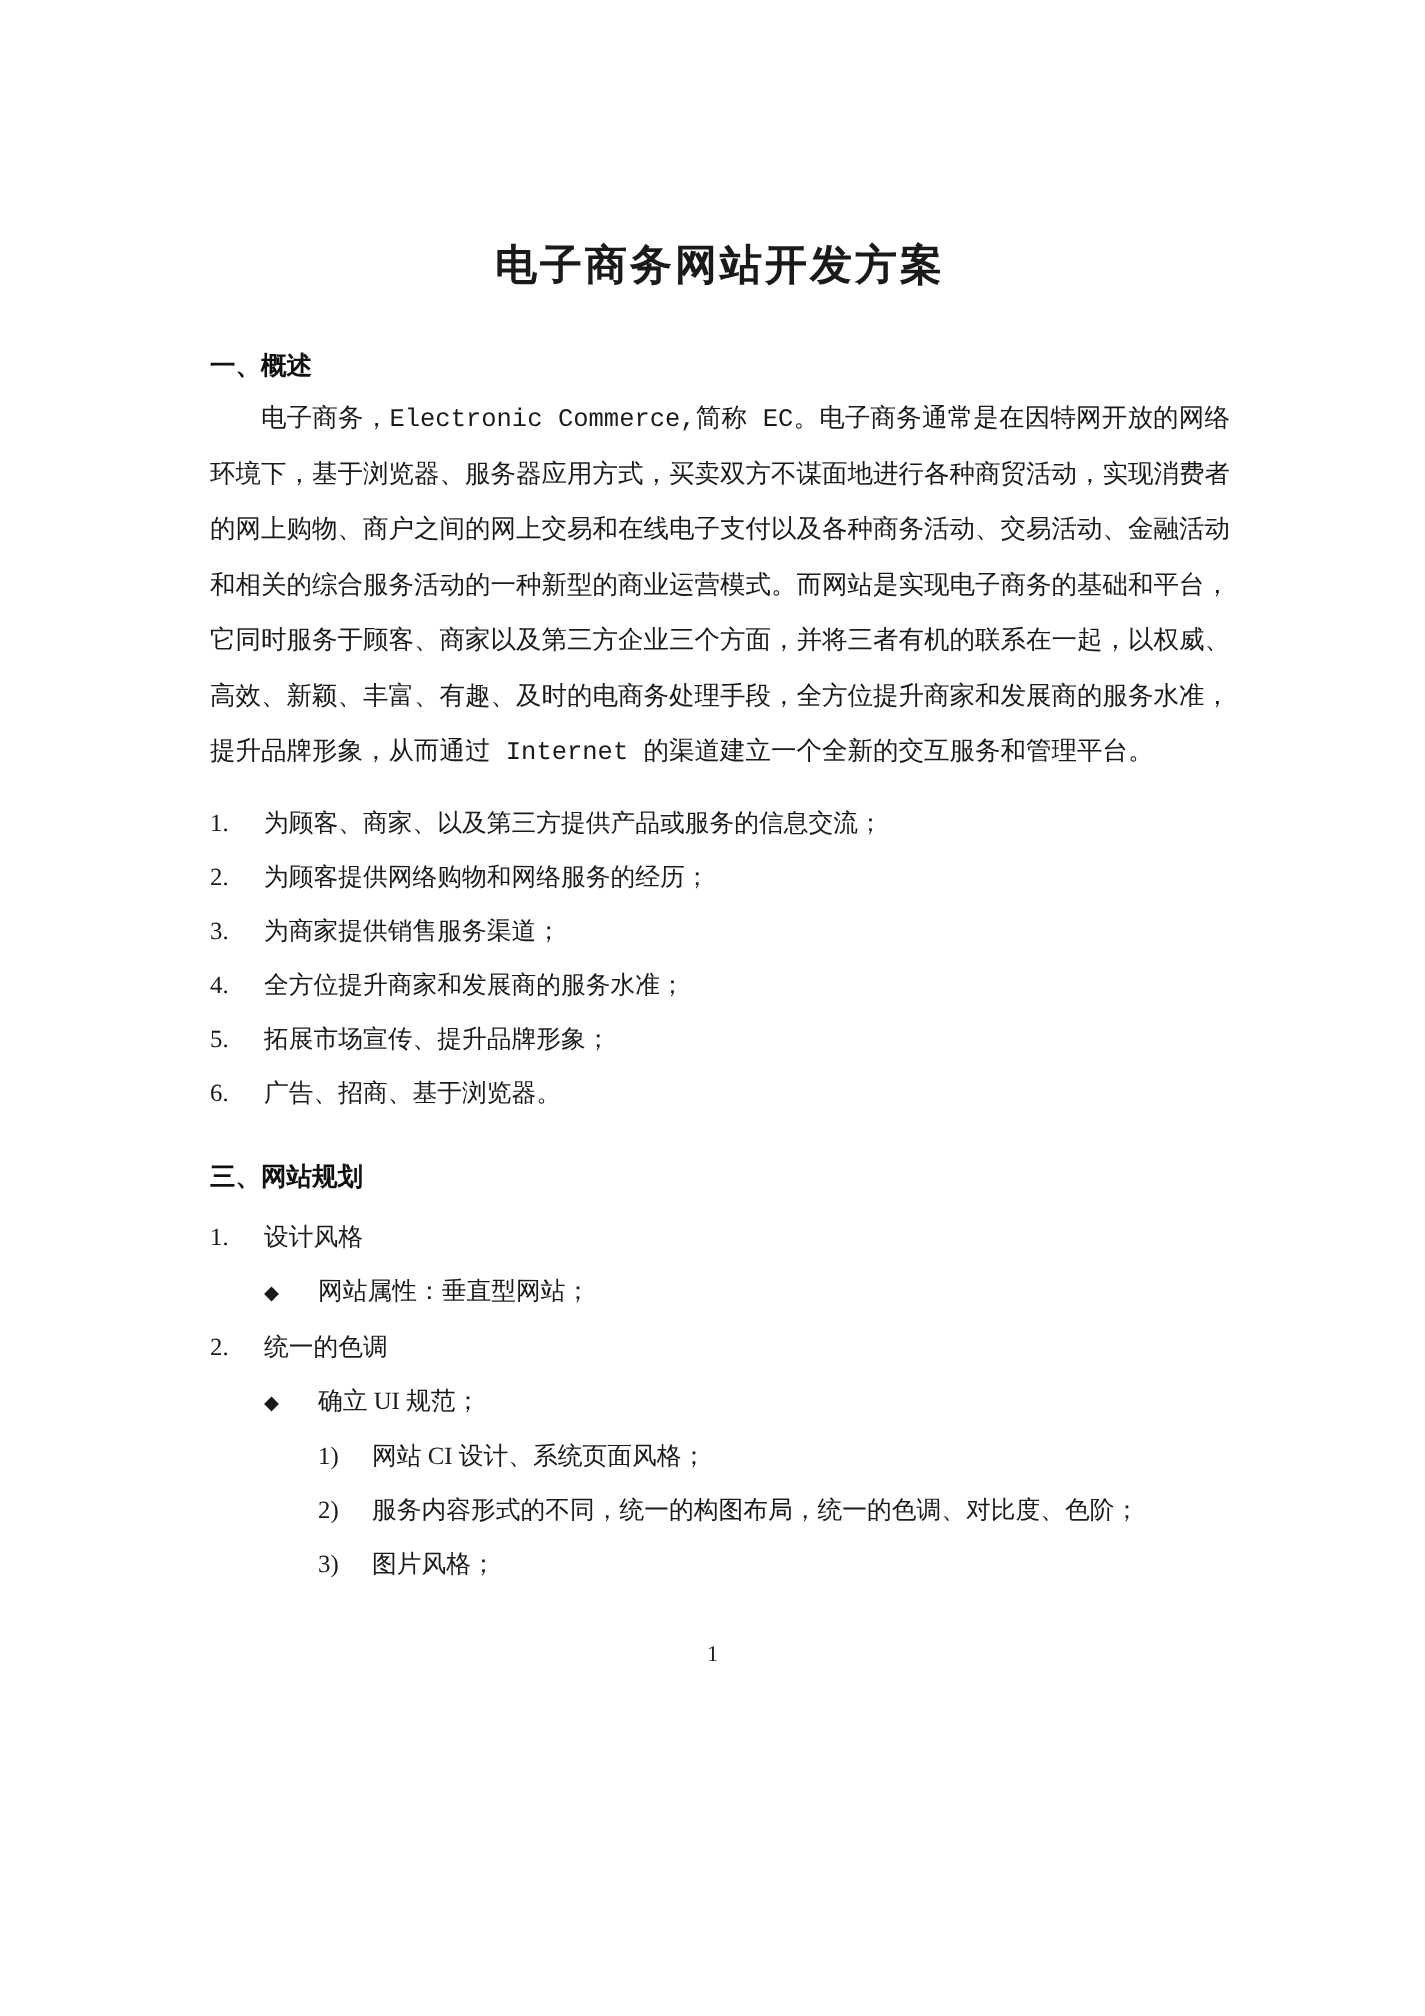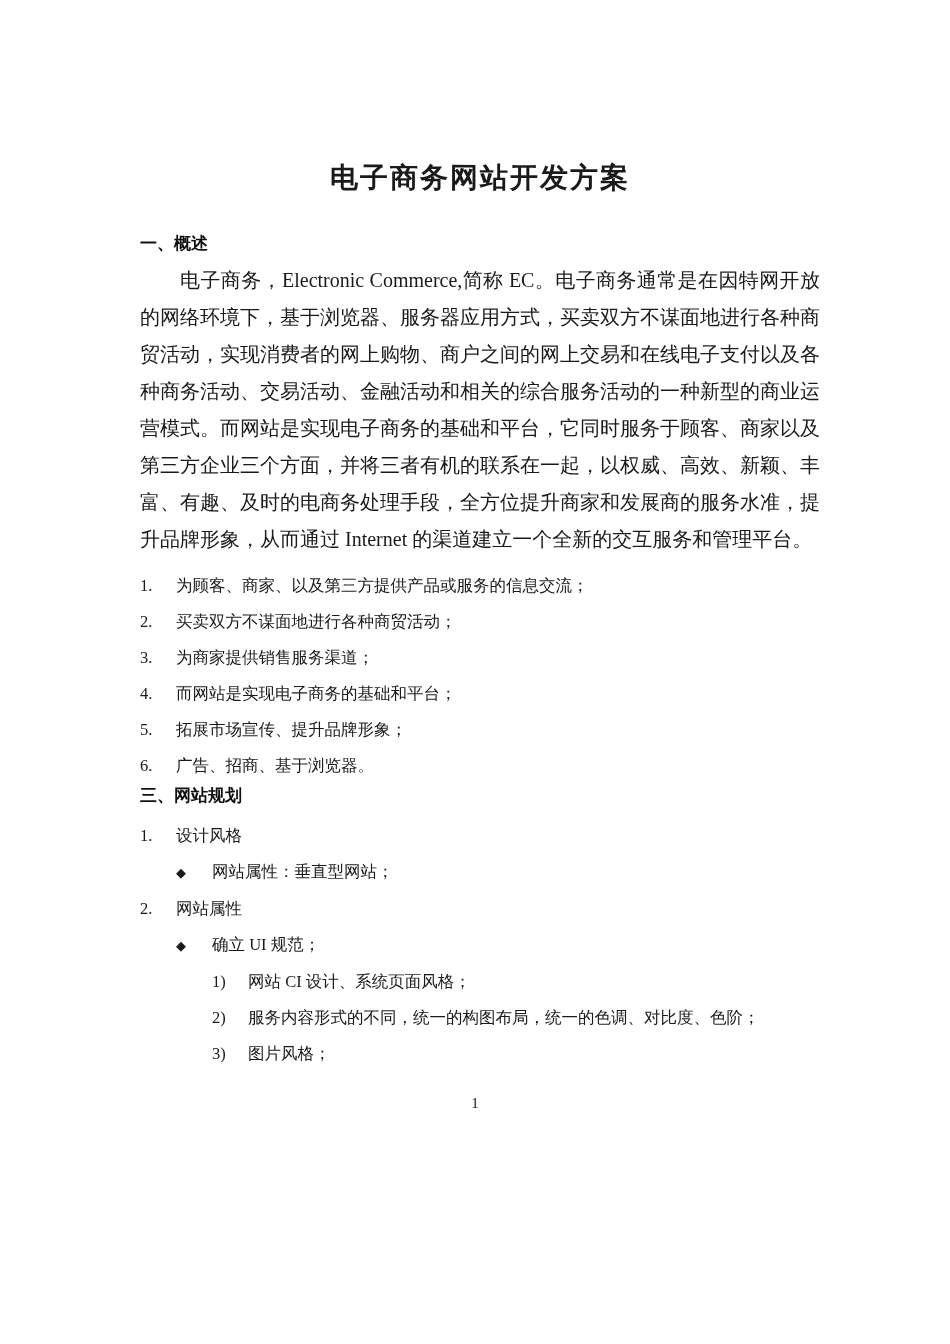--- a/index.html
+++ b/index.html
@@ -46,11 +46,12 @@
   .sec3-h { }
 
   .par {
-    font-size: 20px;
+    font-size: 17px;
     line-height: 37px;
     text-align: justify;
     text-indent: 2em;
     margin: 6px 0 0 0;
+    font-family: Liberation Mono, monospace;
   }
 
   .list { margin-top: 10px; }

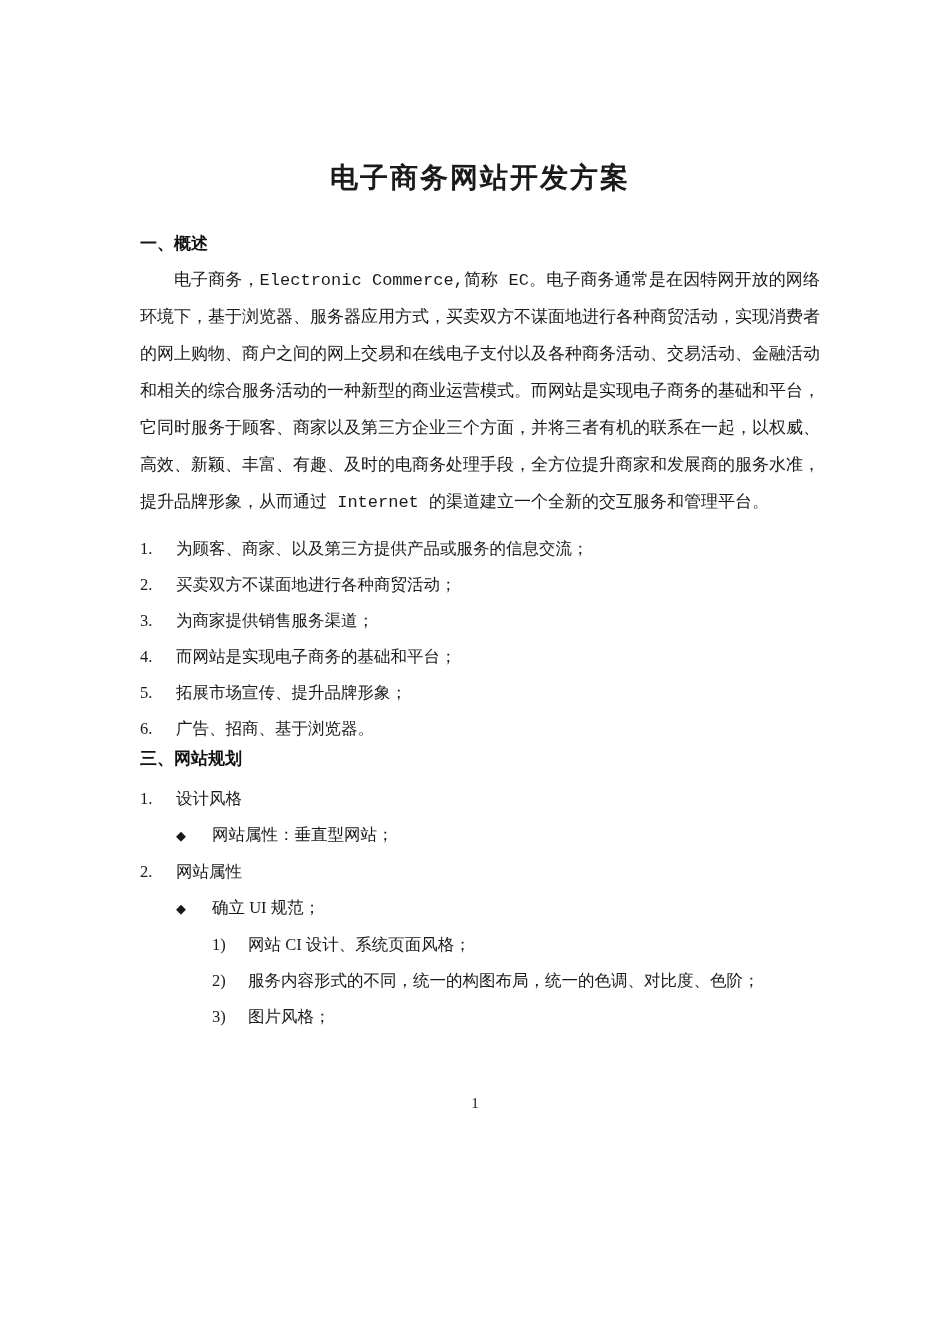--- a/index.html
+++ b/index.html
@@ -96,7 +96,7 @@
       </div>
       <div class="row">
         <span class="marker">2.</span>
-        <span class="txt">买卖双方不谋面地进行各种商贸活动；</span>
+        <span class="txt">为顾客提供网络购物和网络服务的经历；</span>
       </div>
       <div class="row">
         <span class="marker">3.</span>

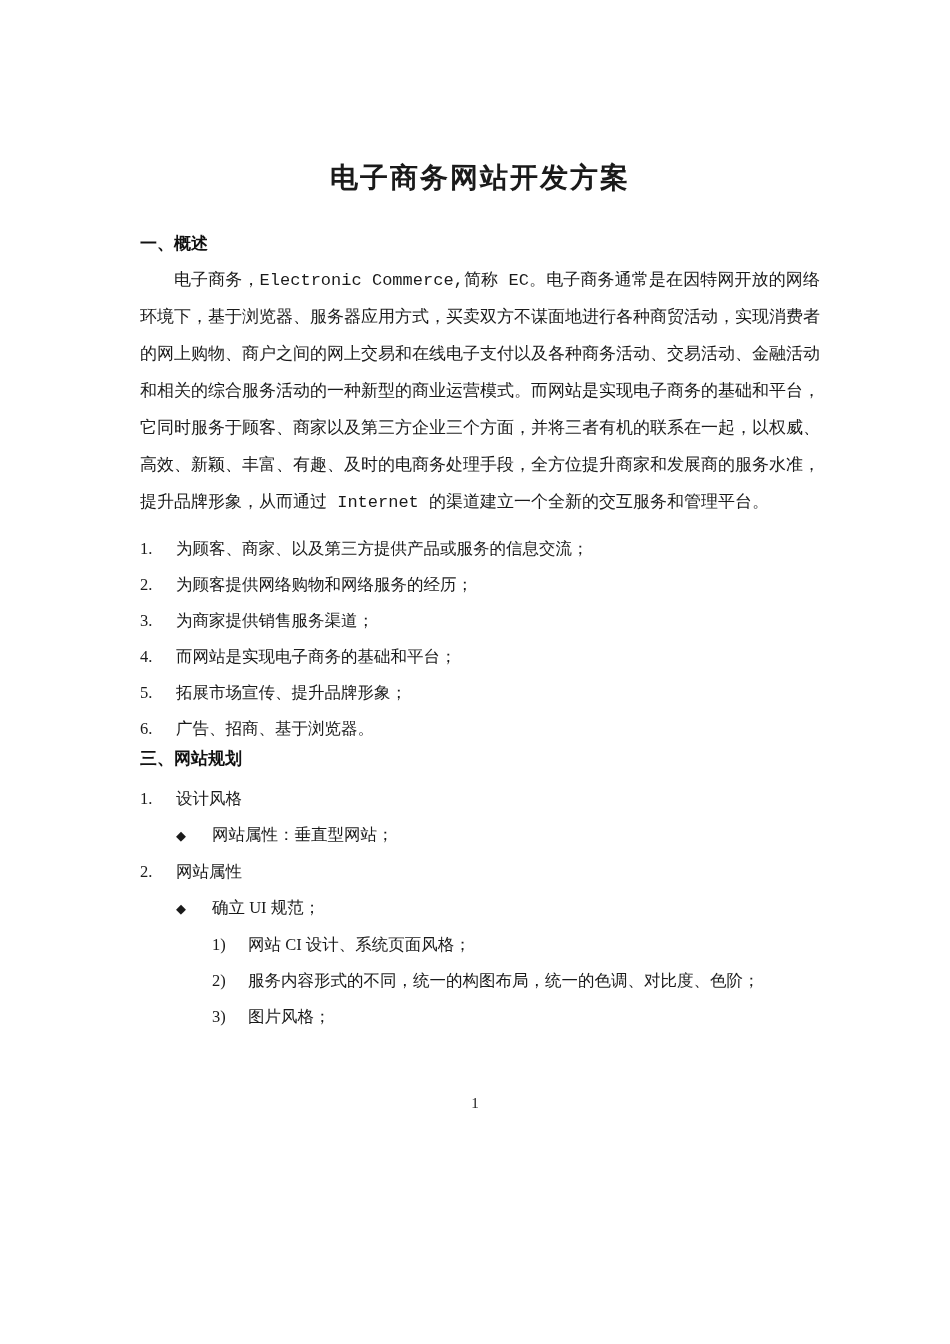--- a/index.html
+++ b/index.html
@@ -104,7 +104,7 @@
       </div>
       <div class="row">
         <span class="marker">4.</span>
-        <span class="txt">而网站是实现电子商务的基础和平台；</span>
+        <span class="txt">全方位提升商家和发展商的服务水准；</span>
       </div>
       <div class="row">
         <span class="marker">5.</span>

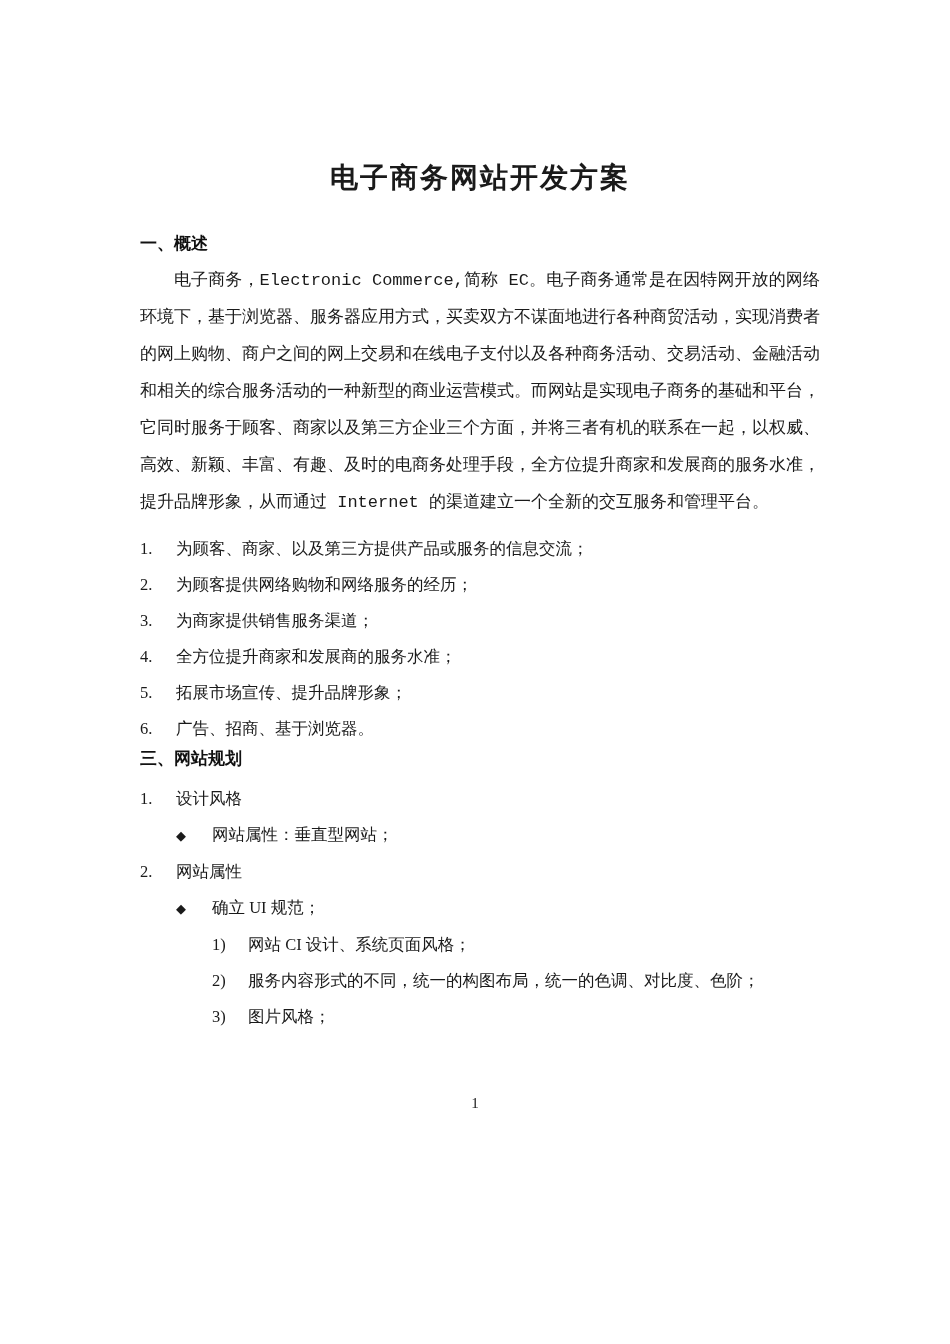--- a/index.html
+++ b/index.html
@@ -43,7 +43,7 @@
   }
   .sec1-h { margin-top: 16px; }
   .sec2-h { margin-top: 44px; }
-  .sec3-h { }
+  .sec3-h { margin-top: 26px; }
 
   .par {
     font-size: 17px;

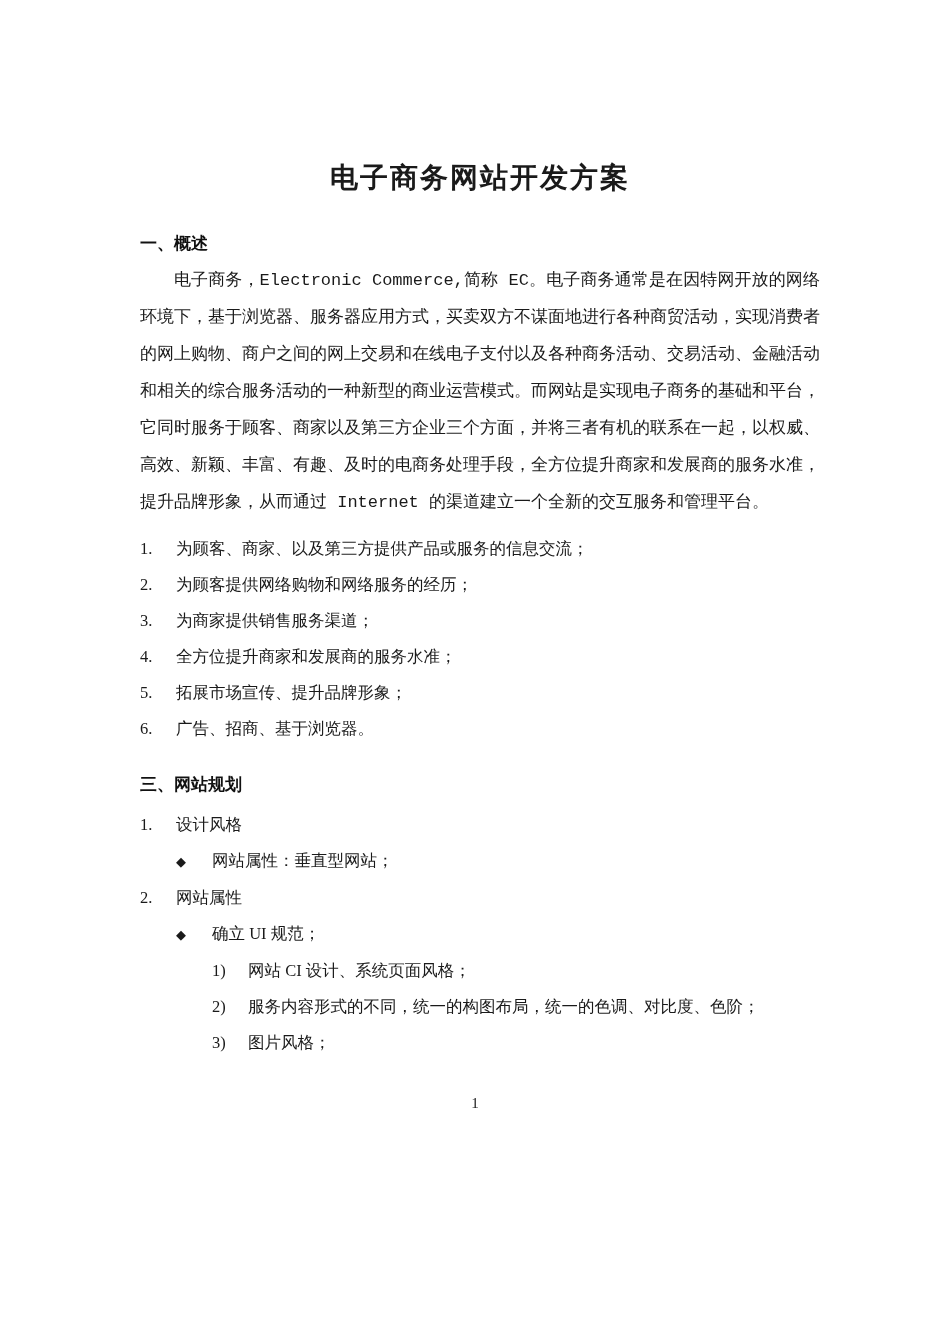--- a/index.html
+++ b/index.html
@@ -129,7 +129,7 @@
       </div>
       <div class="row">
         <span class="marker">2.</span>
-        <span class="txt">网站属性</span>
+        <span class="txt">统一的色调</span>
       </div>
       <div class="row indent1">
         <span class="marker marker-diamond">◆</span>

